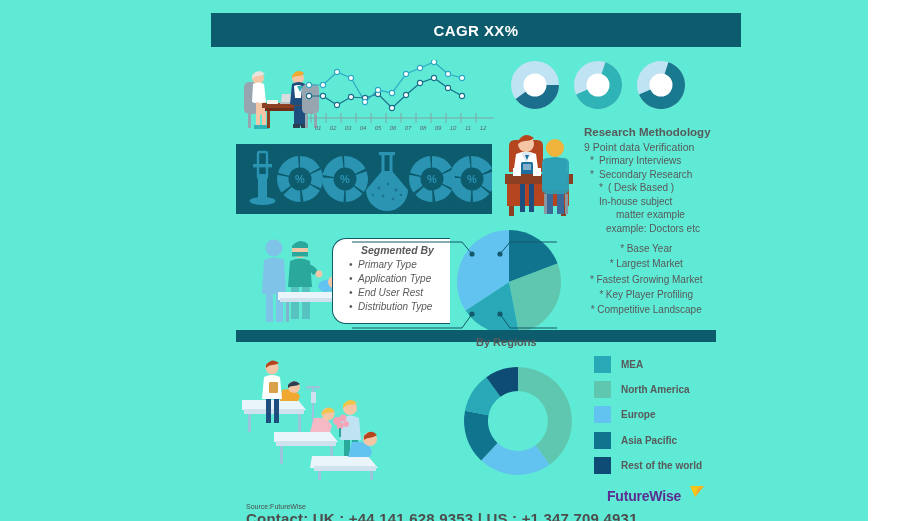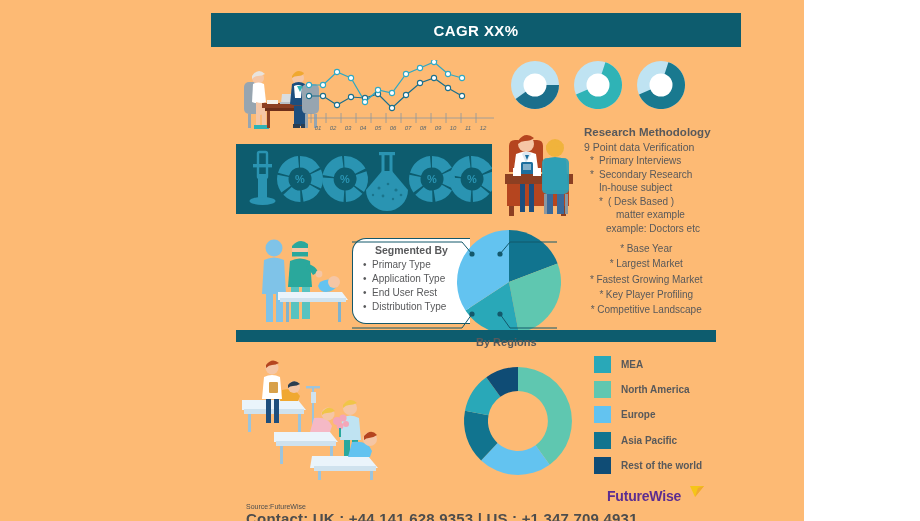--- a/index.html
+++ b/index.html
@@ -8,7 +8,7 @@
     font-family:"Liberation Sans", sans-serif;
     background:#ffffff;
   }
-  .canvas{position:absolute;left:0;top:0;width:804px;height:521px;background:#fdba74;}
+  .canvas{position:absolute;left:0;top:0;width:868px;height:521px;background:#5eead4;}
 
   
   .header-bar{

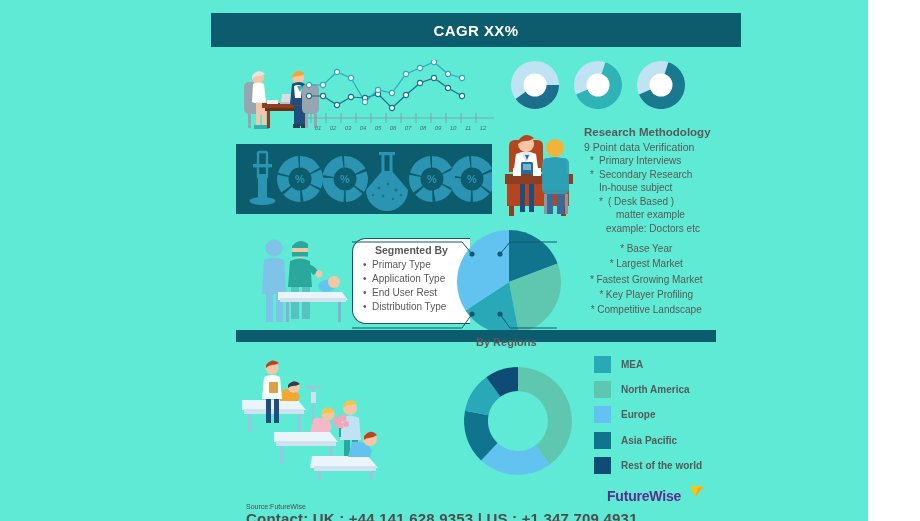--- a/index.html
+++ b/index.html
@@ -252,8 +252,8 @@
   <div class="rm-list">
     <div class="li"><span class="bl">*</span><span>Primary Interviews</span></div>
     <div class="li"><span class="bl">*</span><span>Secondary Research</span></div>
+    <div class="li rm-ind1"><span class="bl">*</span><span>( Desk Based )</span></div>
     <div class="li rm-ind1"><span>In-house subject</span></div>
-    <div class="li rm-ind1"><span class="bl">*</span><span>( Desk Based )</span></div>
     <div class="li rm-ind2"><span>matter example</span></div>
     <div class="li rm-ind3"><span>example: Doctors etc</span></div>
   </div>

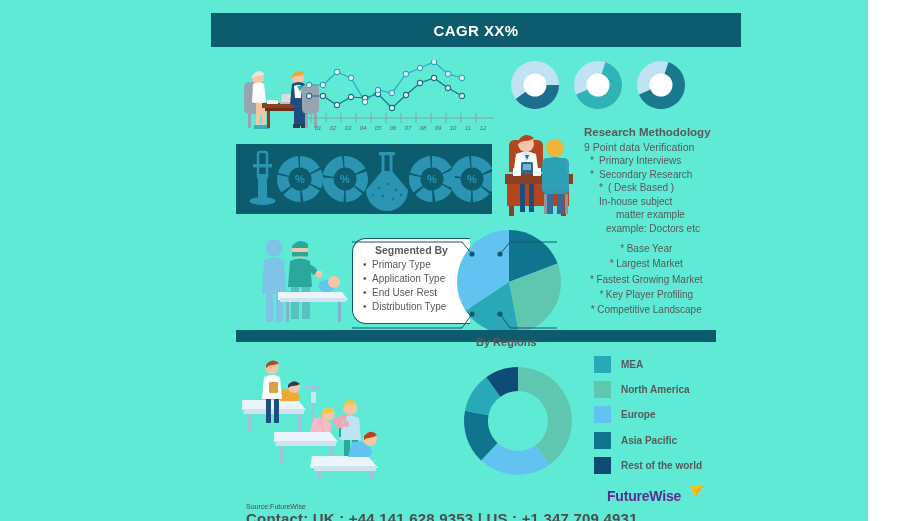--- a/index.html
+++ b/index.html
@@ -62,9 +62,9 @@
   .surg-illus{position:absolute;left:250px;top:234px;width:104px;height:90px;}
 
   .seg-box{
-    position:absolute;left:352px;top:238px;width:118px;height:86px;
+    position:absolute;left:332px;top:238px;width:118px;height:86px;
     border:1px solid #13586b;border-radius:14px 0 0 14px;border-right:none;
-    background:#ffffff;box-sizing:border-box;padding:5px 0 0 10px;
+    background:#ffffff;box-sizing:border-box;padding:5px 0 0 16px;font-style:italic;
   }
   .seg-title{font-size:10.5px;font-weight:bold;color:#58595b;padding-left:12px;margin-bottom:2px;}
   .seg-item{font-size:10px;color:#58595b;line-height:14px;white-space:nowrap;}

